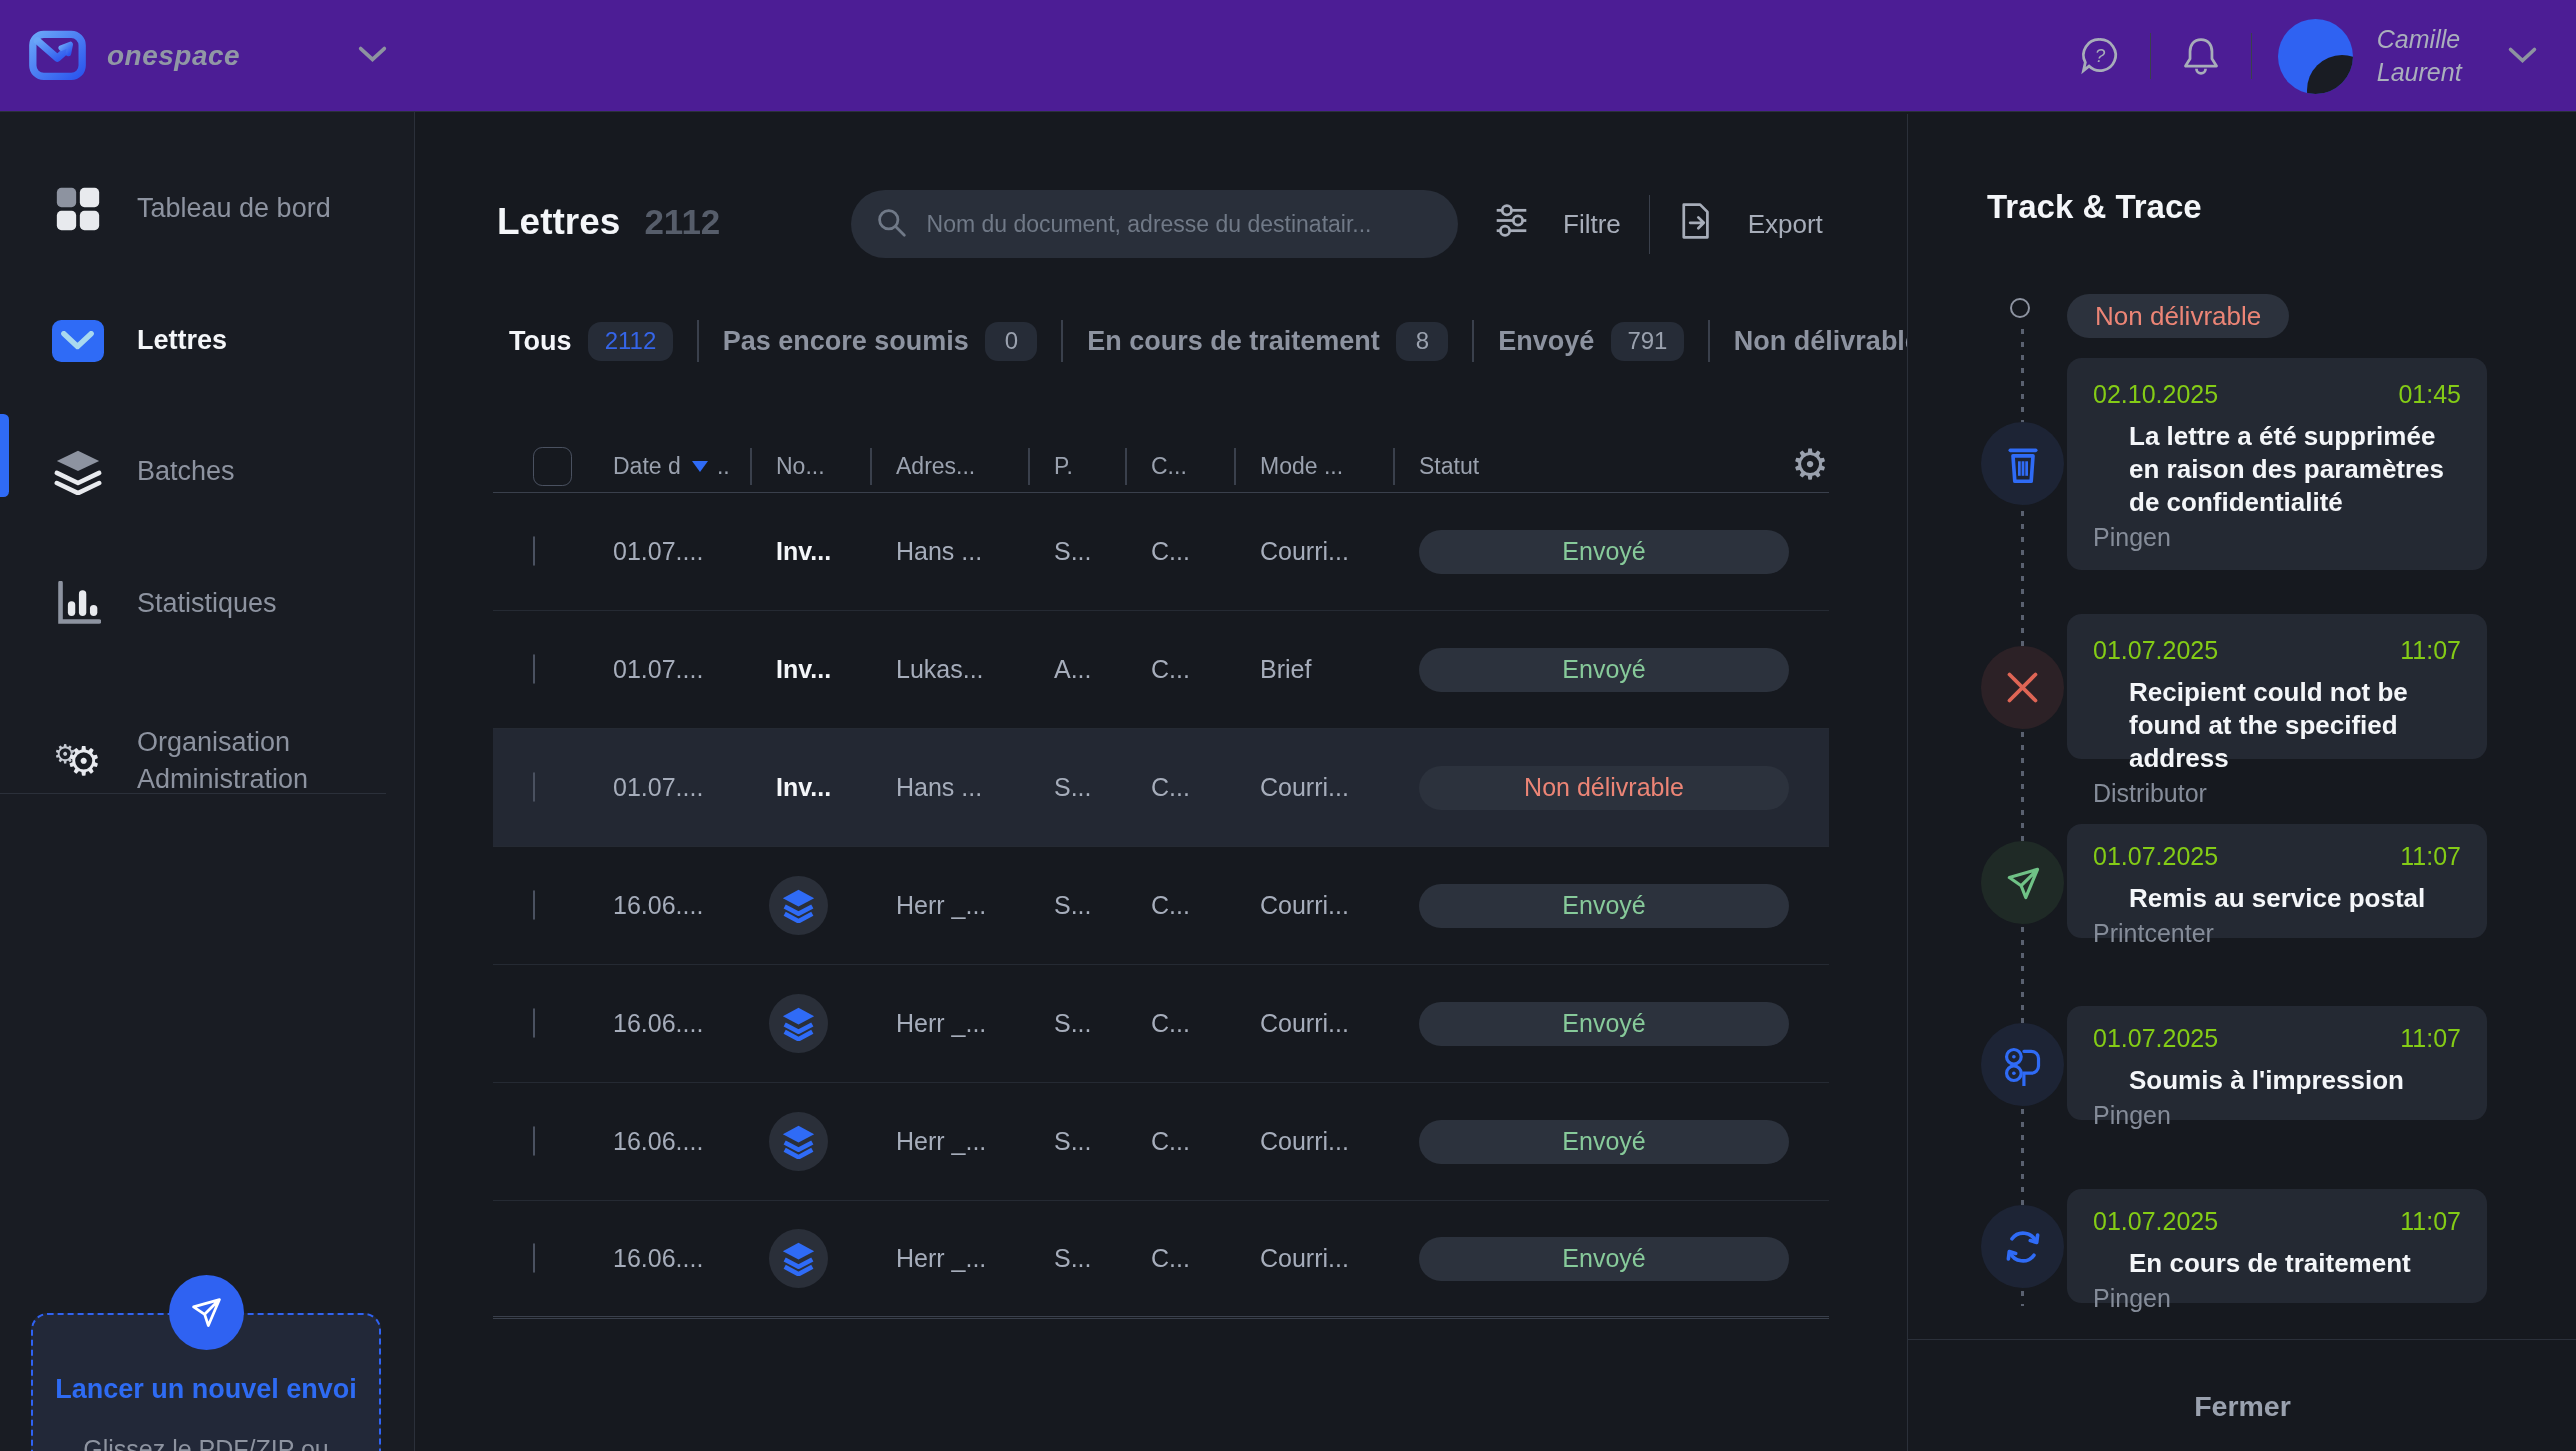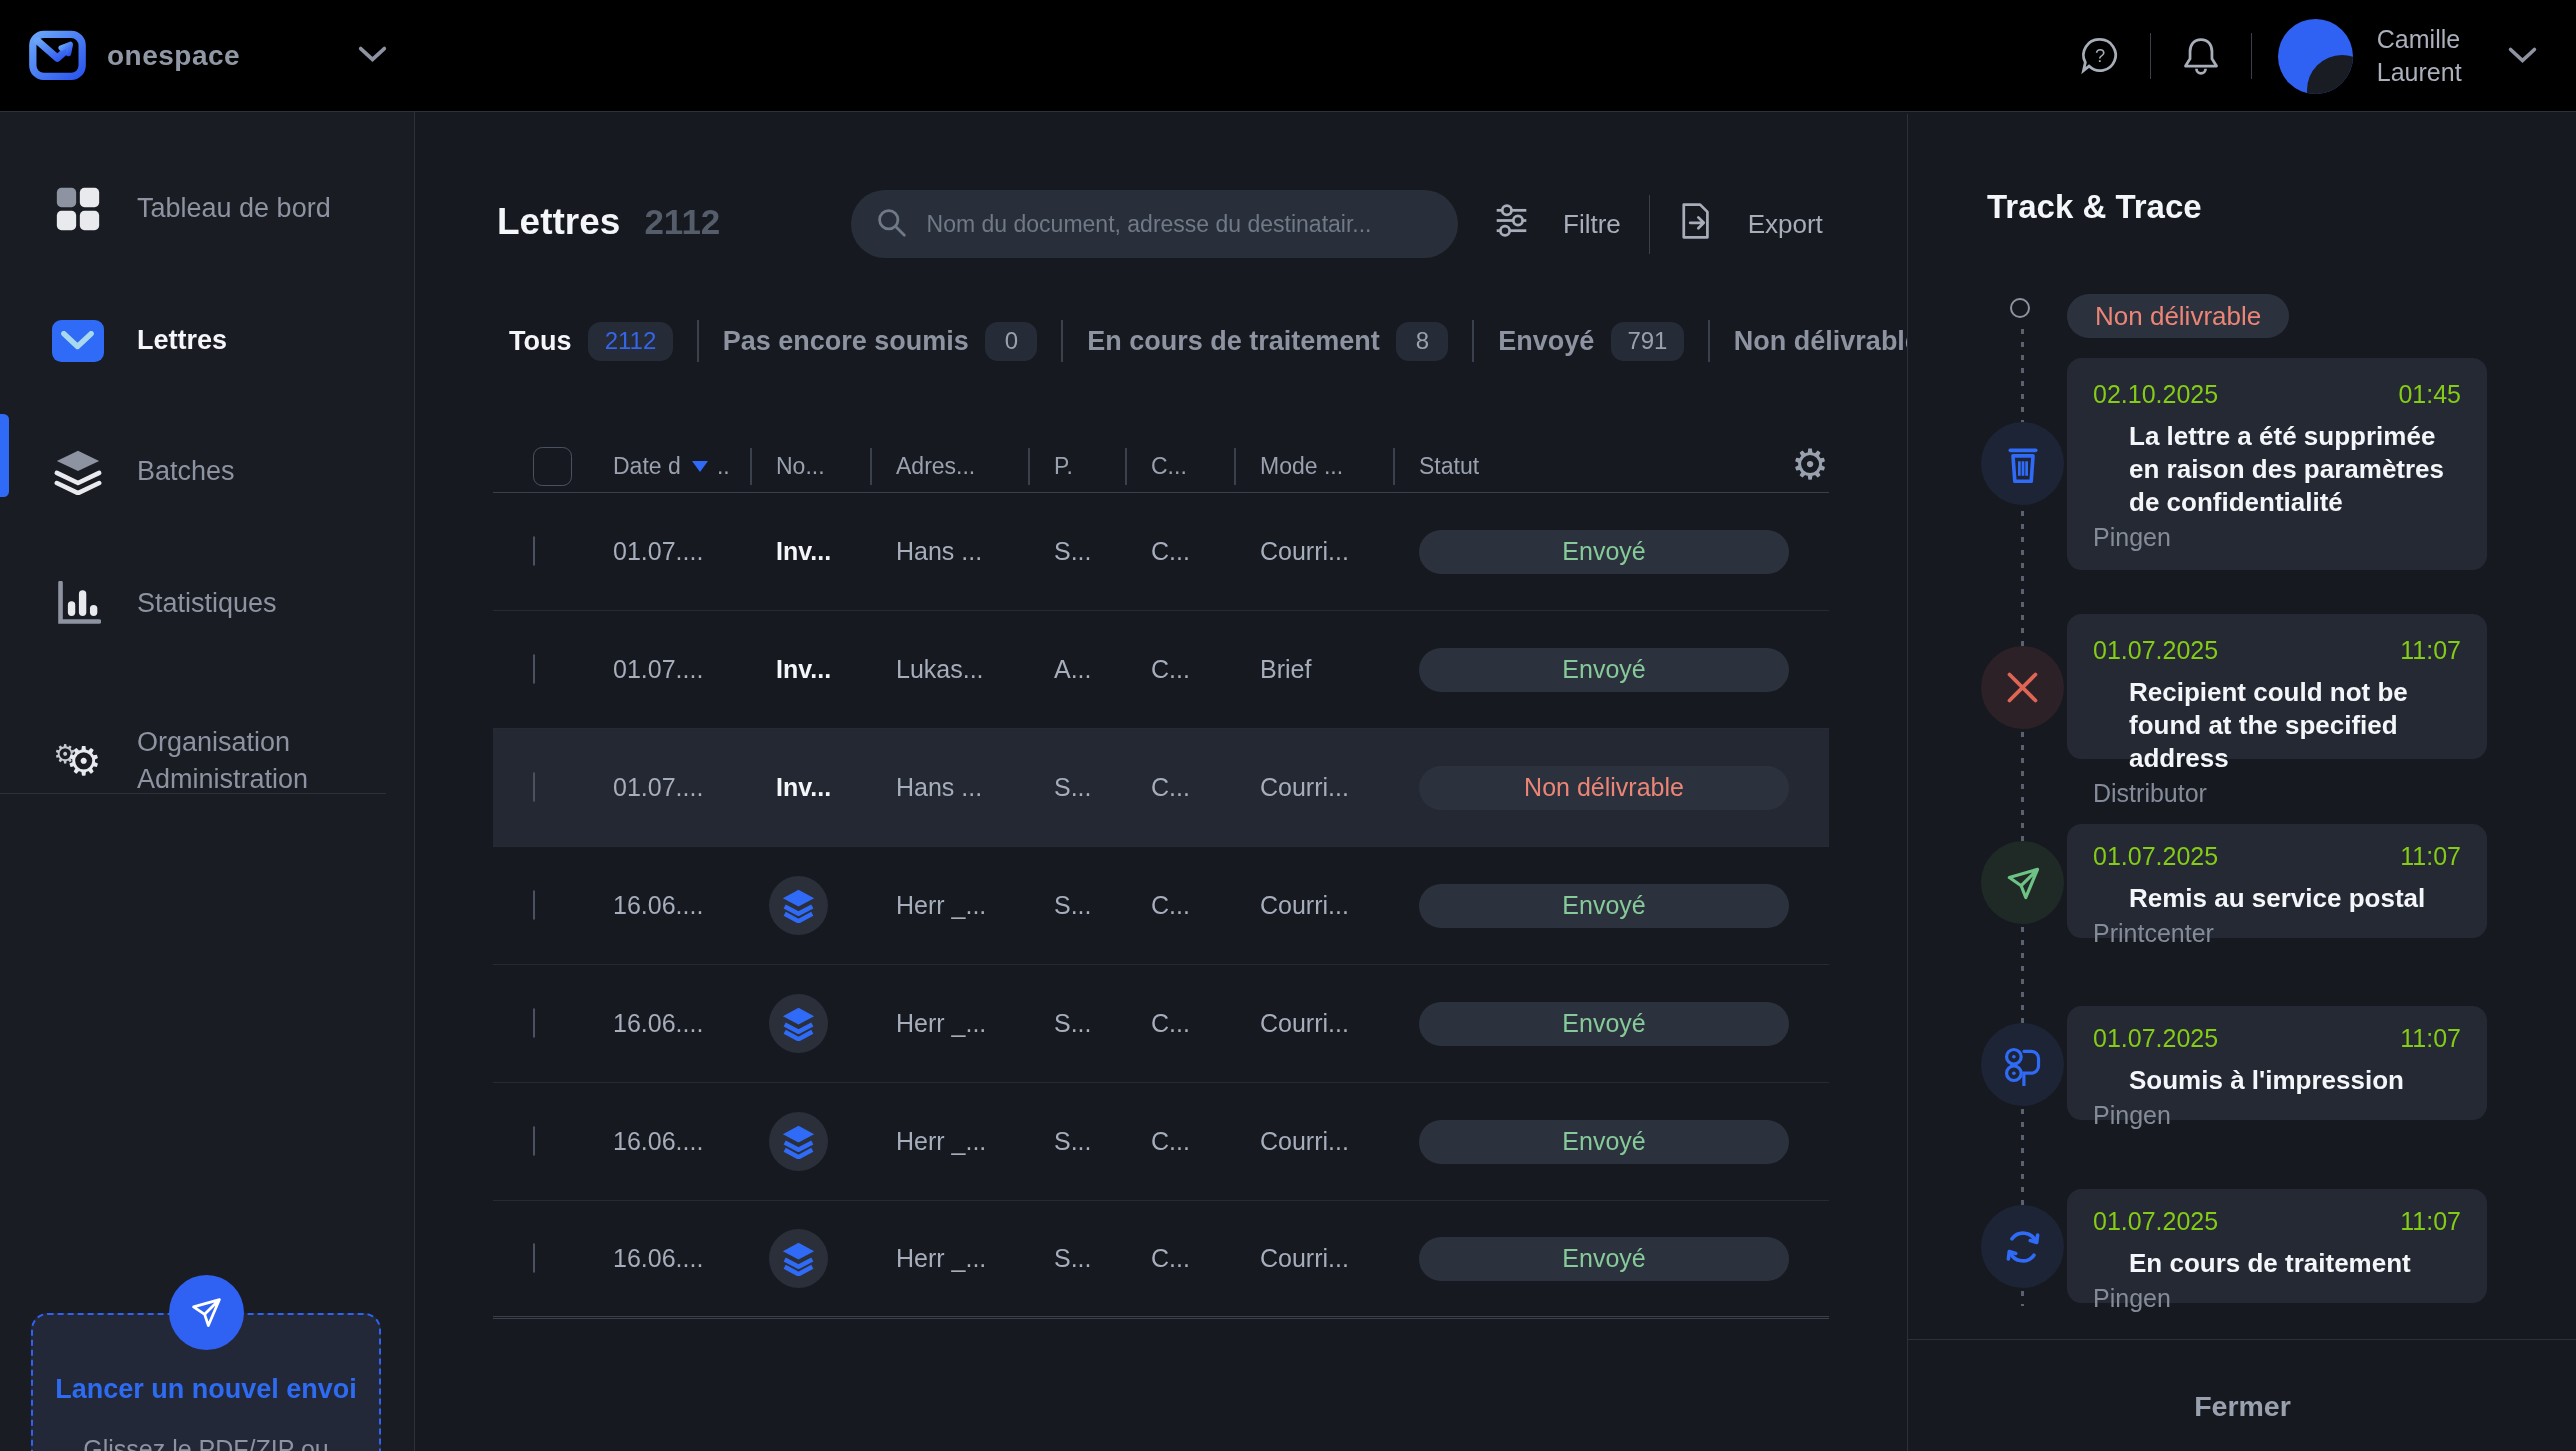--- a/index.html
+++ b/index.html
@@ -10,7 +10,7 @@
     color:#e8eaef;
   }
   
-  .header{position:absolute;left:0;top:0;width:2576px;height:112px;background:#000000;border-bottom:1.8px solid #2b303a;}
+  .header{position:absolute;left:0;top:0;width:2576px;height:112px;background:#4c1d95;border-bottom:1.8px solid #2b303a;font-style:italic;}
   .logo{position:absolute;left:28px;top:28px;display:flex;align-items:center;gap:20px;}
   .logo-name{font-size:28px;font-weight:bold;color:#9198a5;letter-spacing:0.5px;}
   .logo-chevron{position:absolute;left:357px;top:44px;}

